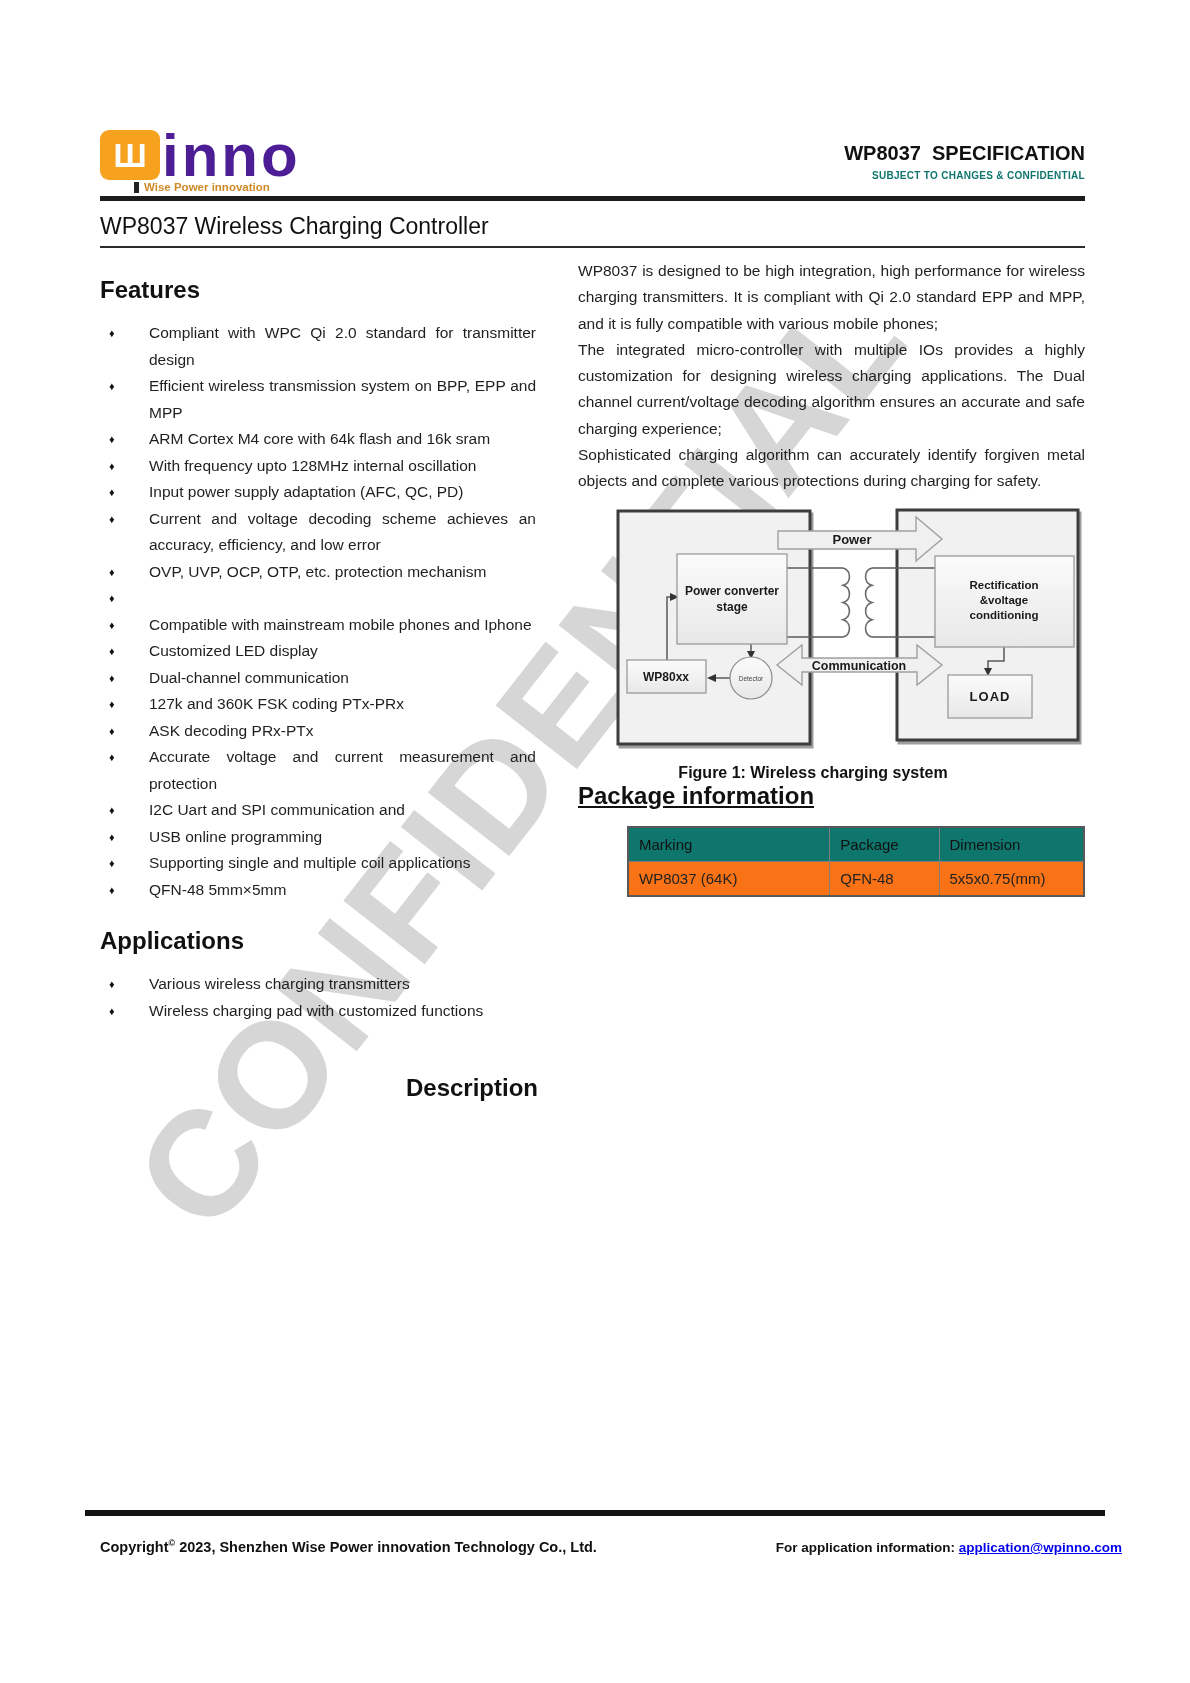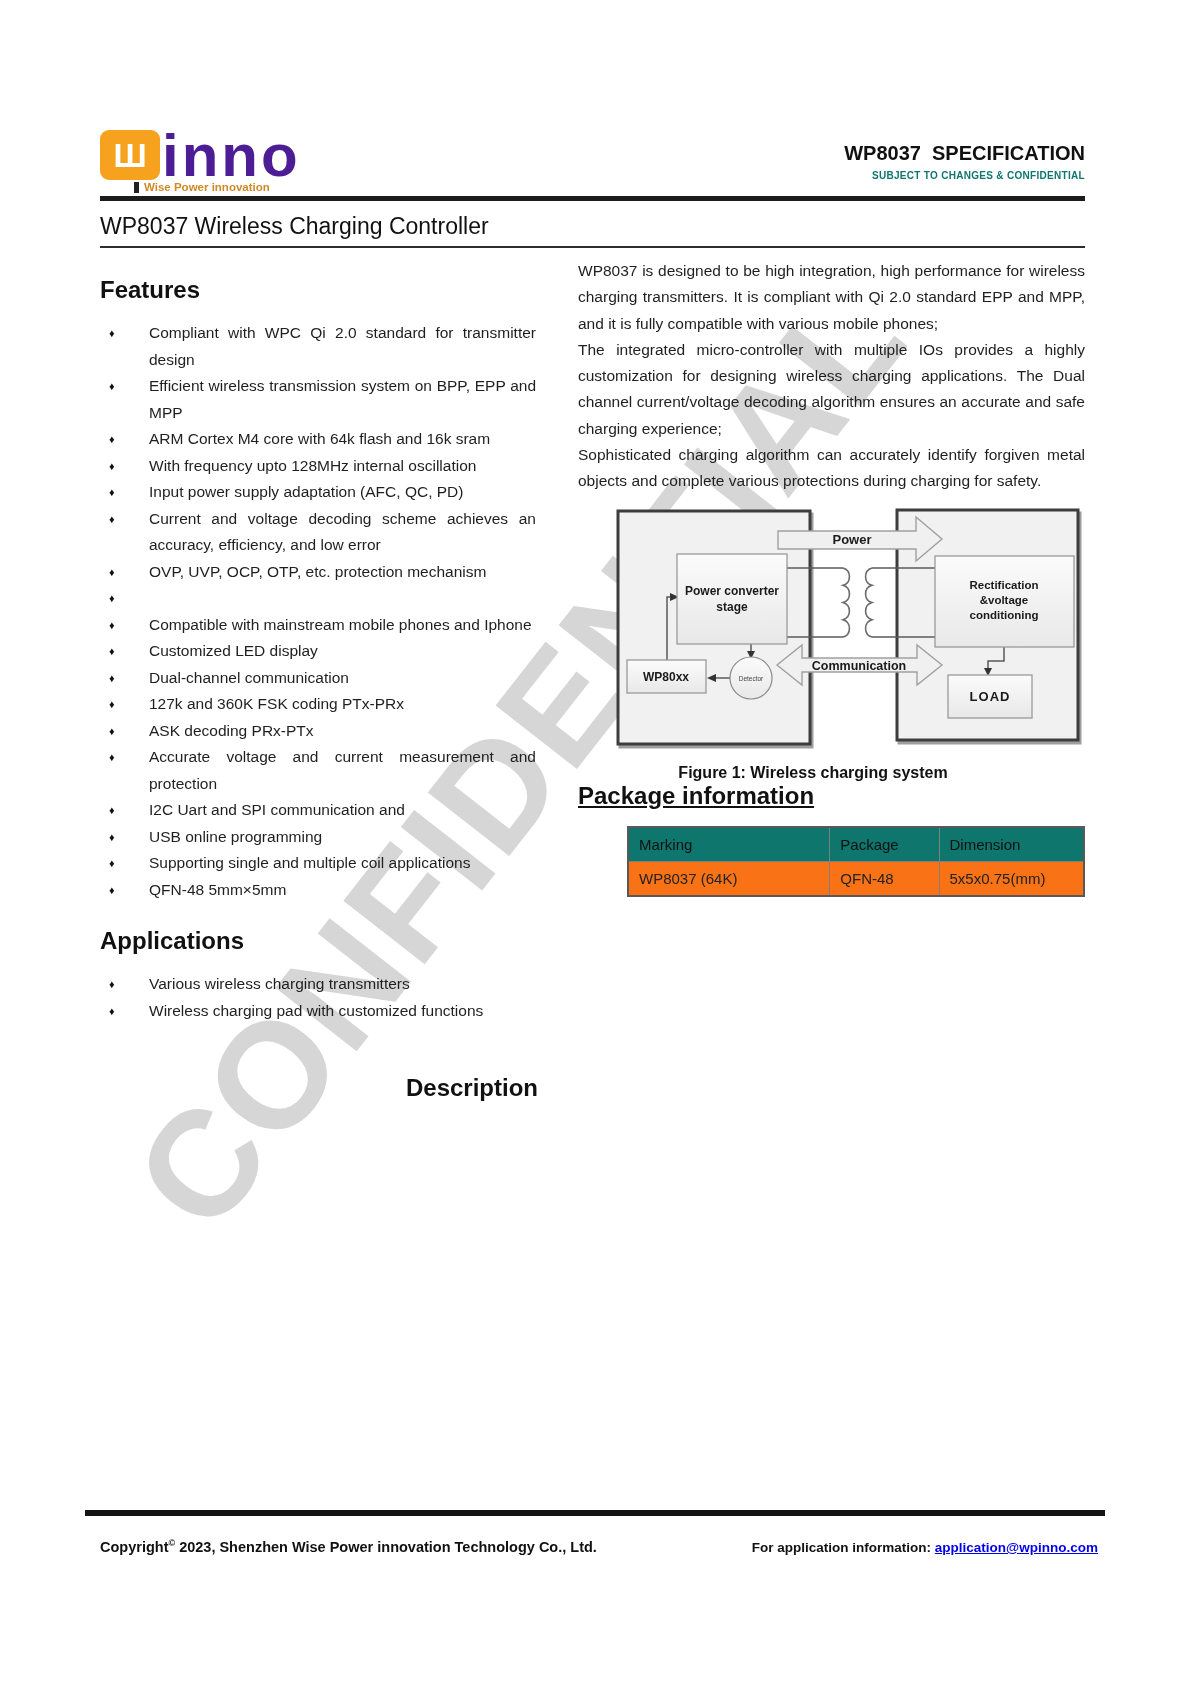--- a/index.html
+++ b/index.html
@@ -64,7 +64,7 @@
   .footer-rule{position:absolute;left:85px;top:1510px;width:1020px;height:6px;background:#141414;}
   .footer-left{position:absolute;left:100px;top:1538px;font-size:14.5px;font-weight:bold;color:#111;}
   .footer-left sup{font-size:9px;}
-  .footer-right{position:absolute;right:92px;top:1540px;font-size:13.5px;font-weight:bold;color:#111;}
+  .footer-right{position:absolute;right:68px;top:1540px;font-size:13.5px;font-weight:bold;color:#111;}
   .footer-right a{color:#0000EE;text-decoration:underline;font-weight:bold;cursor:pointer;}
 </style>
 </head>

